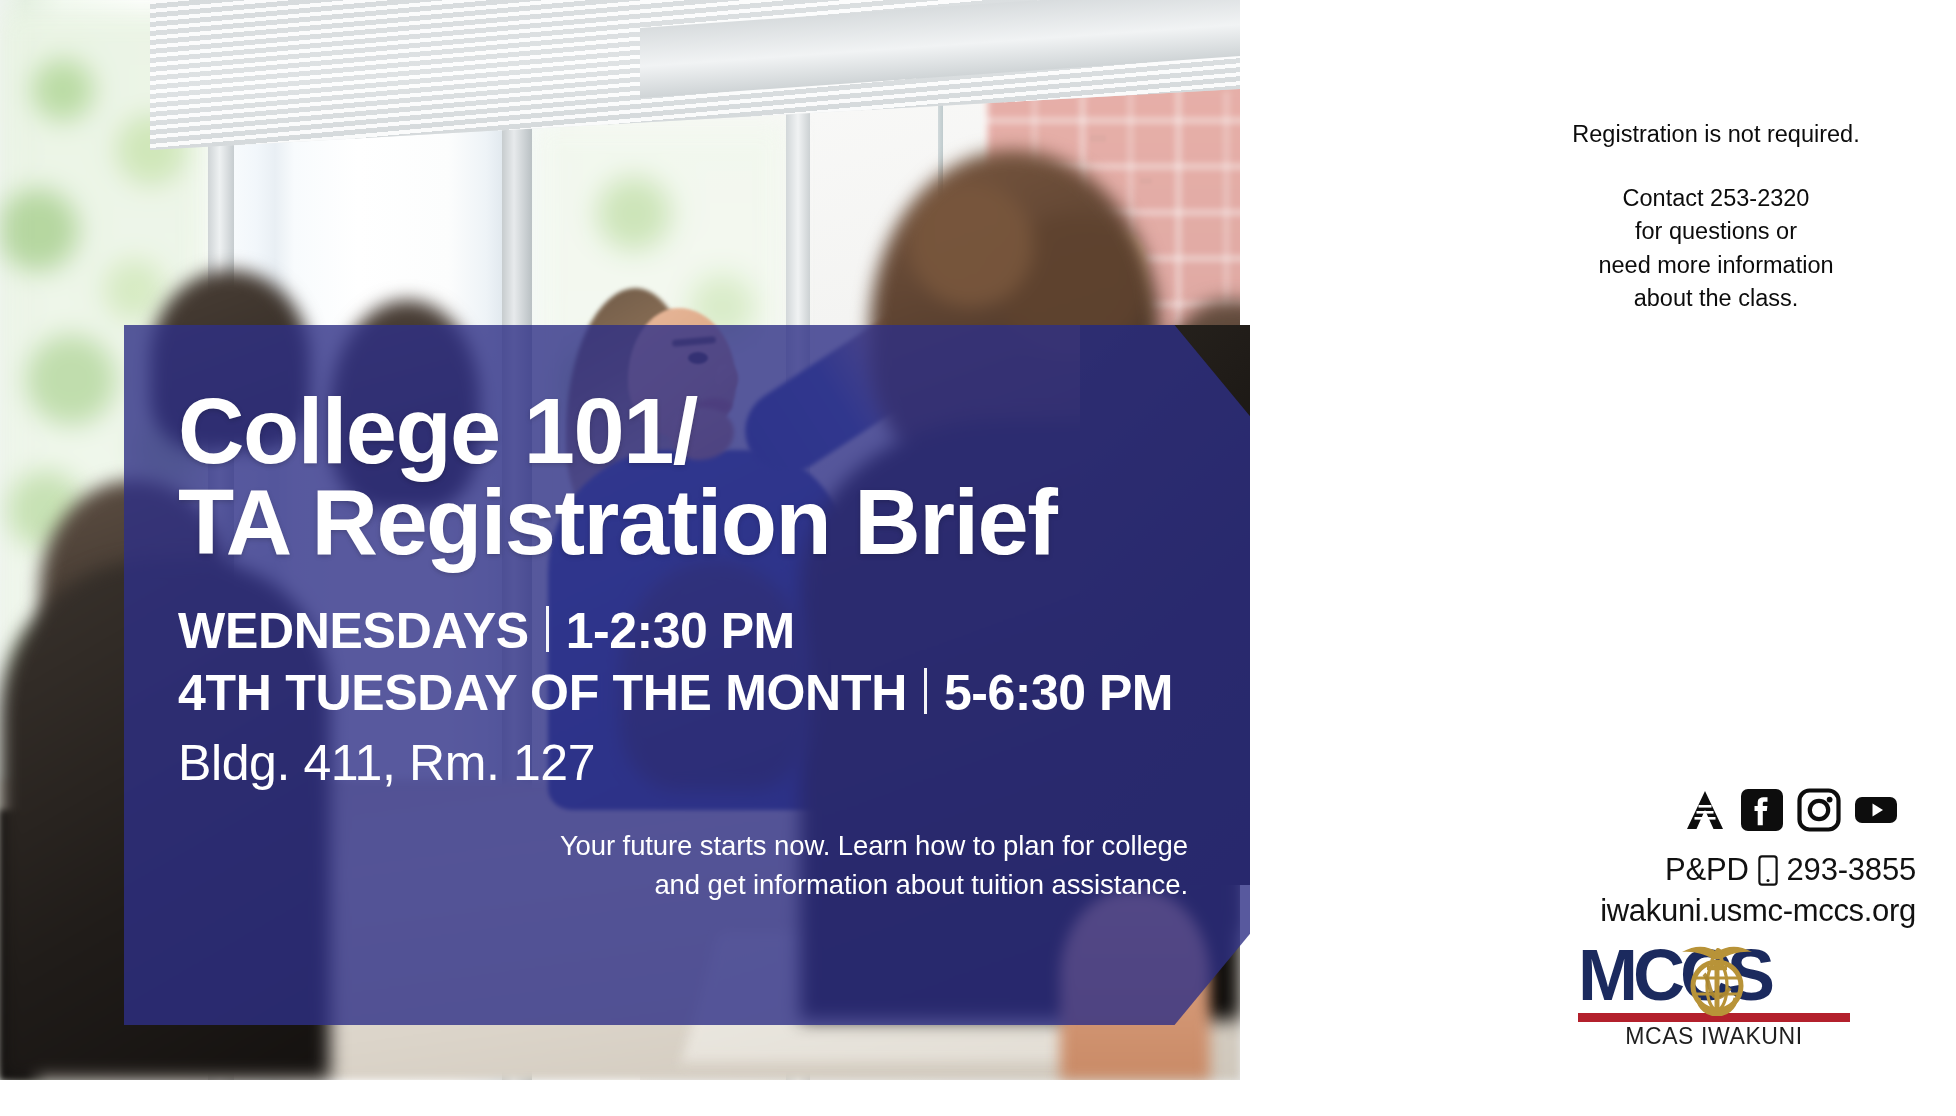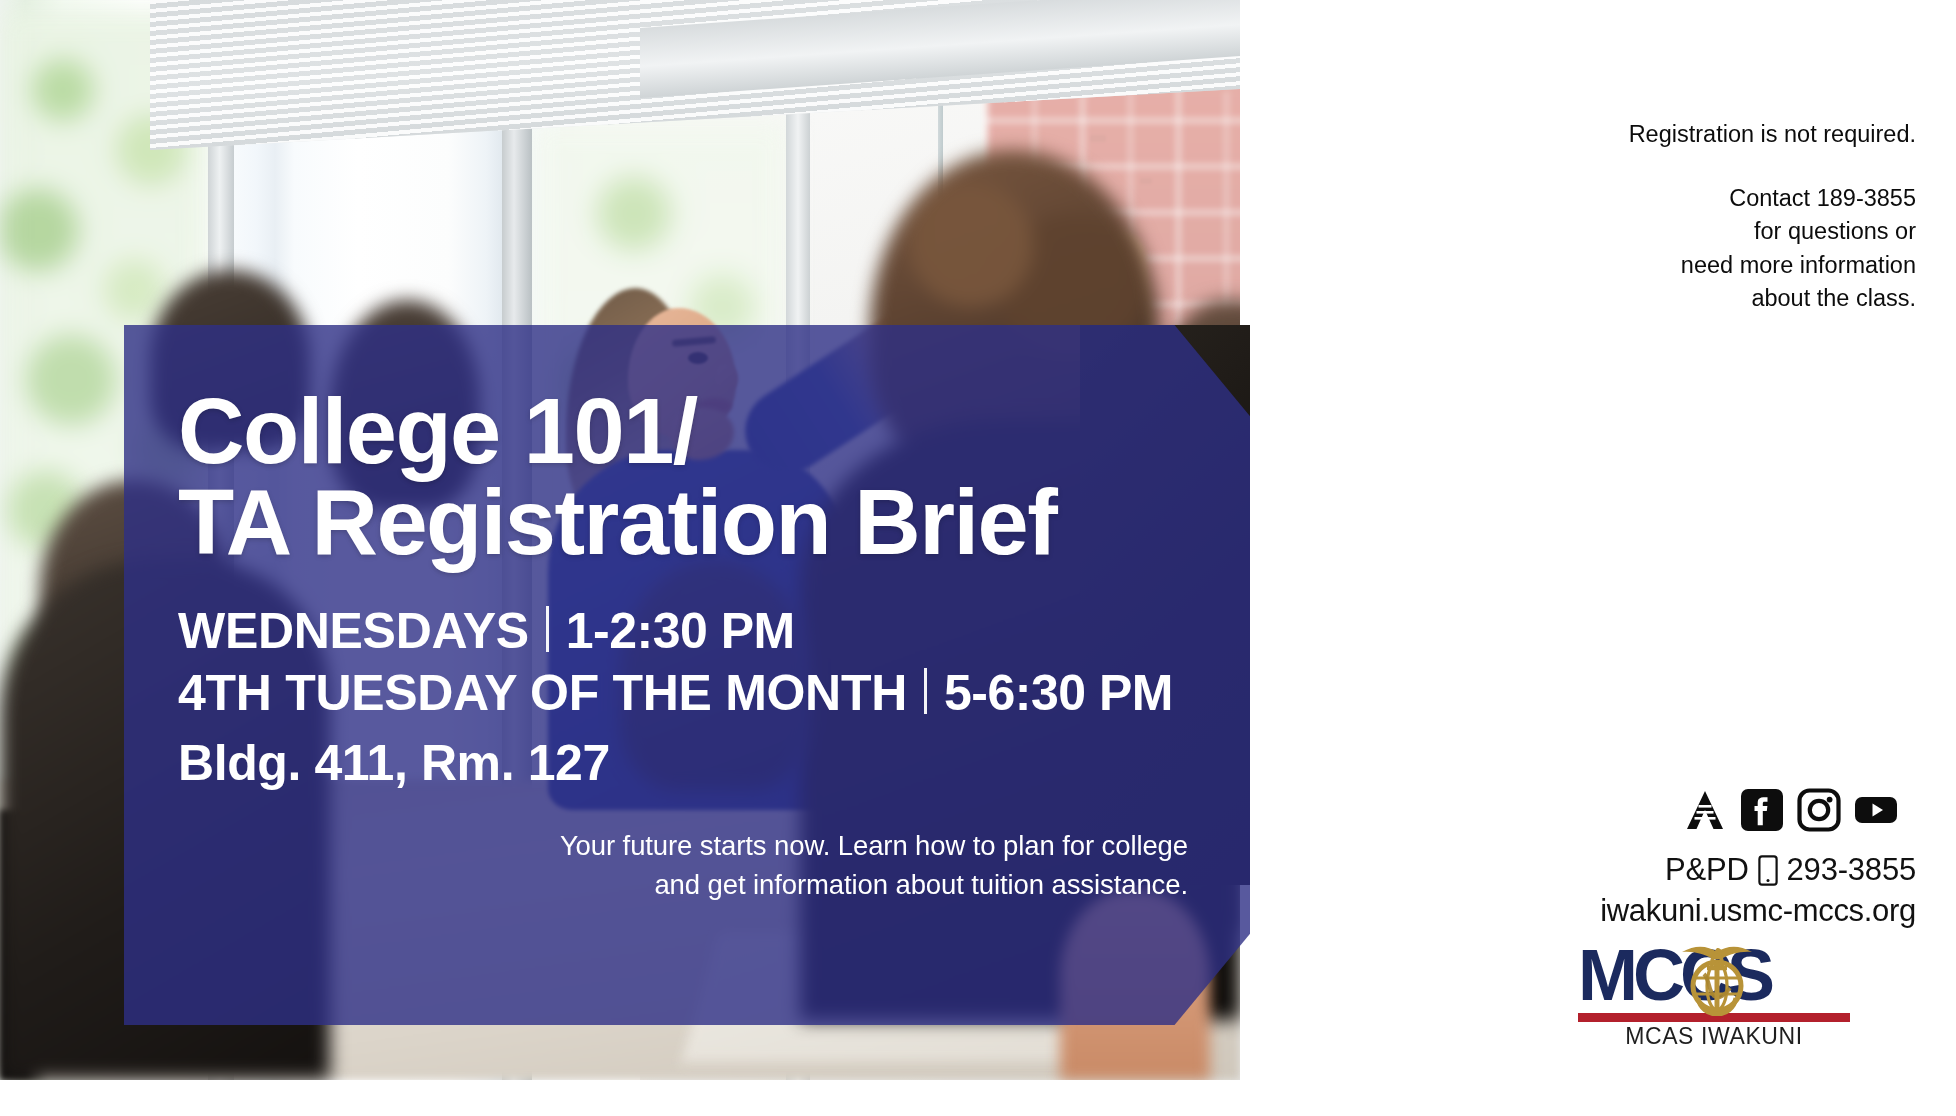--- a/index.html
+++ b/index.html
@@ -392,7 +392,7 @@
     position:absolute;
     right:40px; top:118px;
     width:400px;
-    text-align:right;
+    text-align:center;
     color:#0c0c0c;
     font-size:23.5px;
     line-height:1.43;

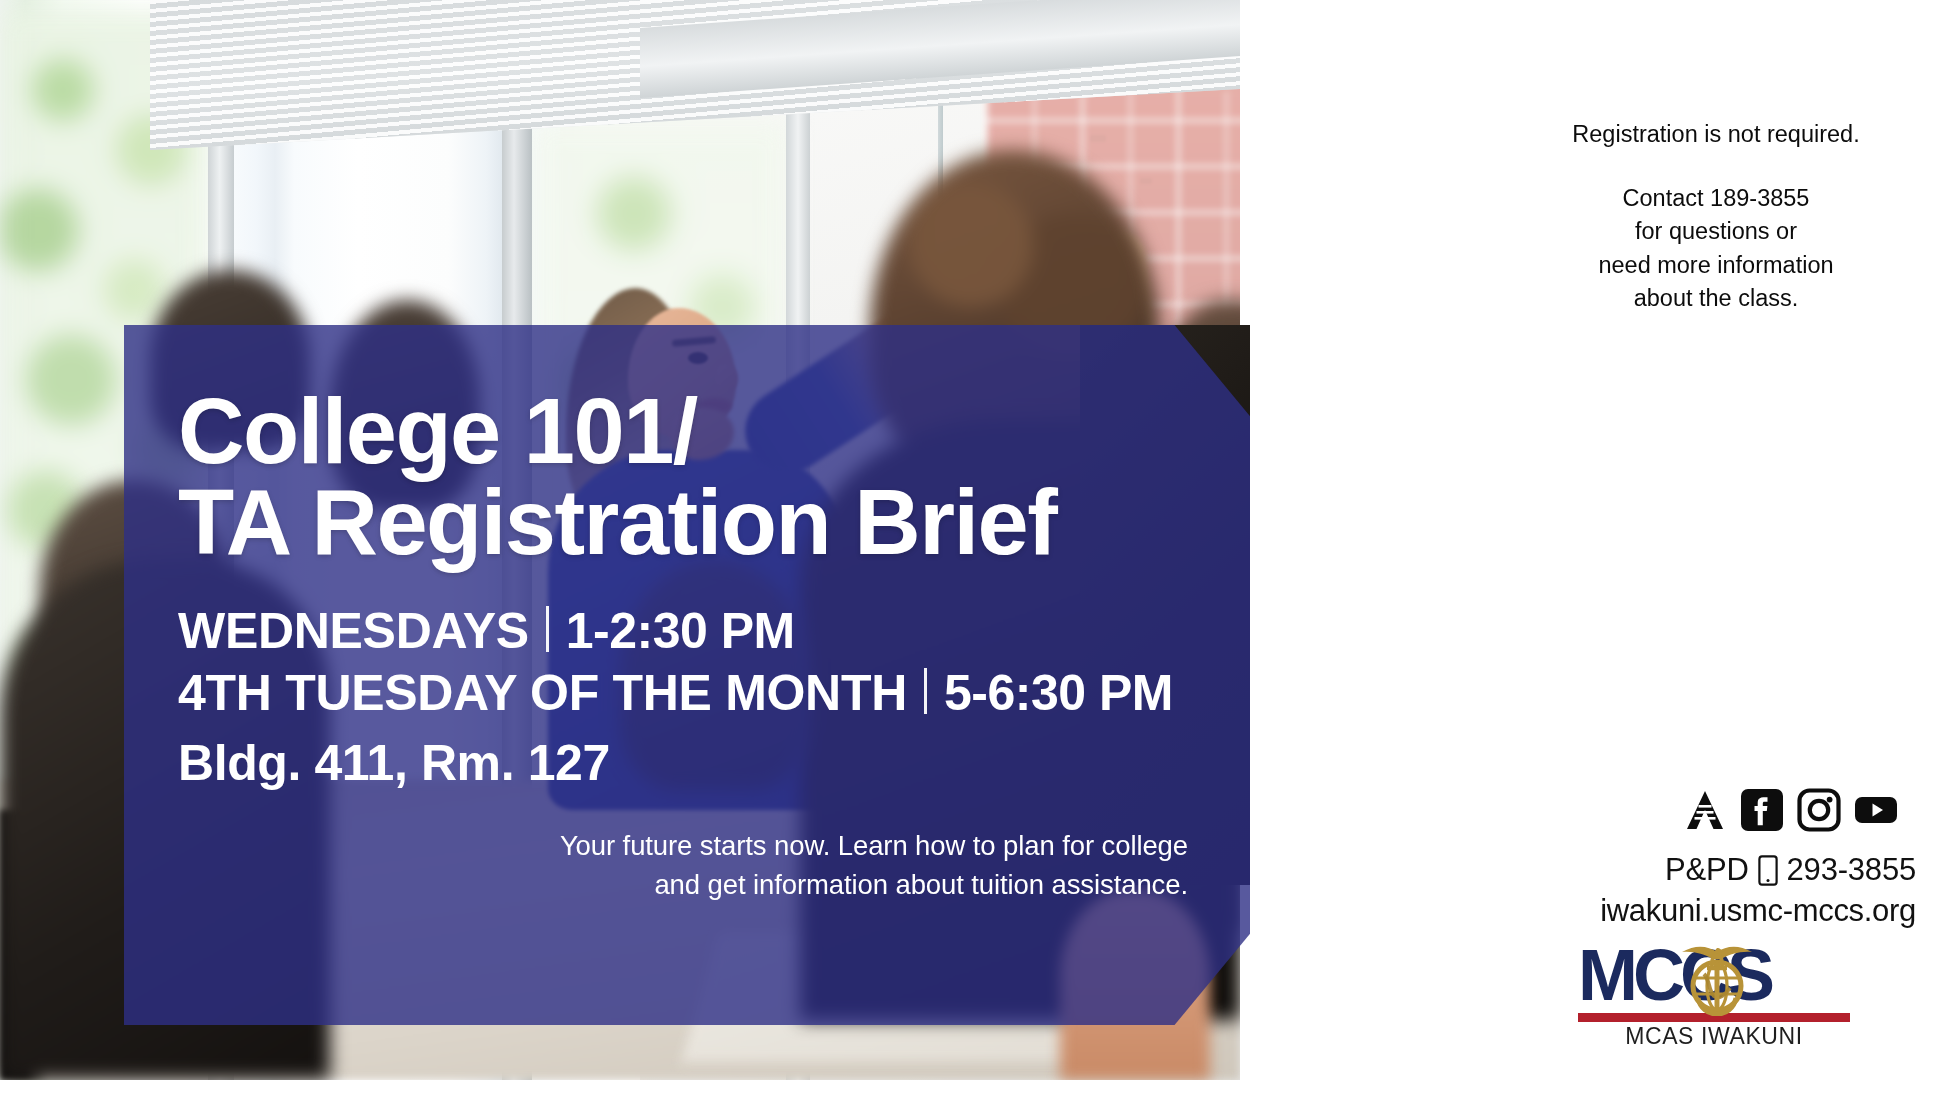--- a/index.html
+++ b/index.html
@@ -551,7 +551,7 @@
     <div class="note-block">
       <div>Registration is not required.</div>
       <div class="note-gap"></div>
-      <div class="note-contact">Contact 189-3855
+      <div class="note-contact">Contact 253-2320
 for questions or
 need more information
 about the class.</div>

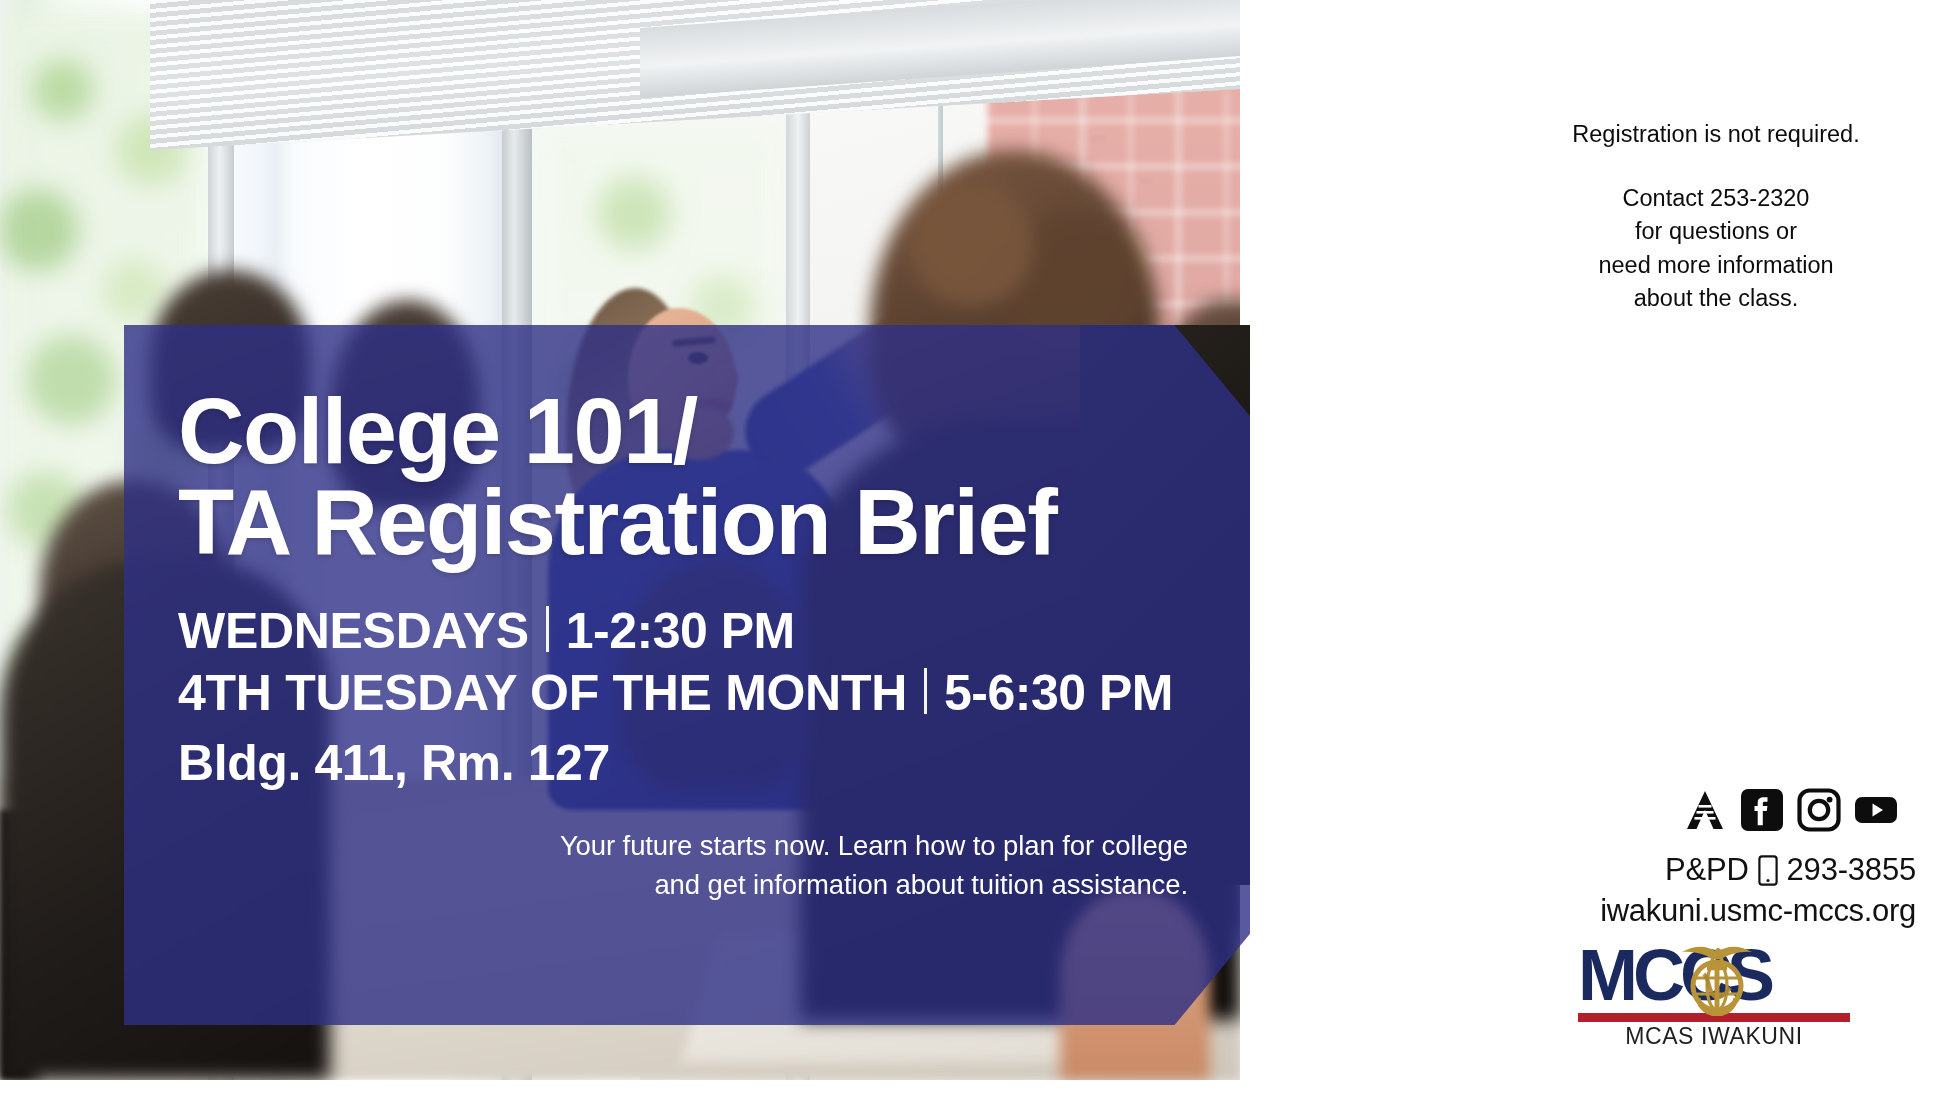--- a/index.html
+++ b/index.html
@@ -368,7 +368,7 @@
   }
   .location {
     font-size:50px;
-    font-weight:bold;
+    font-weight:normal;
     letter-spacing:-0.4px;
     margin-top:12px;
   }

